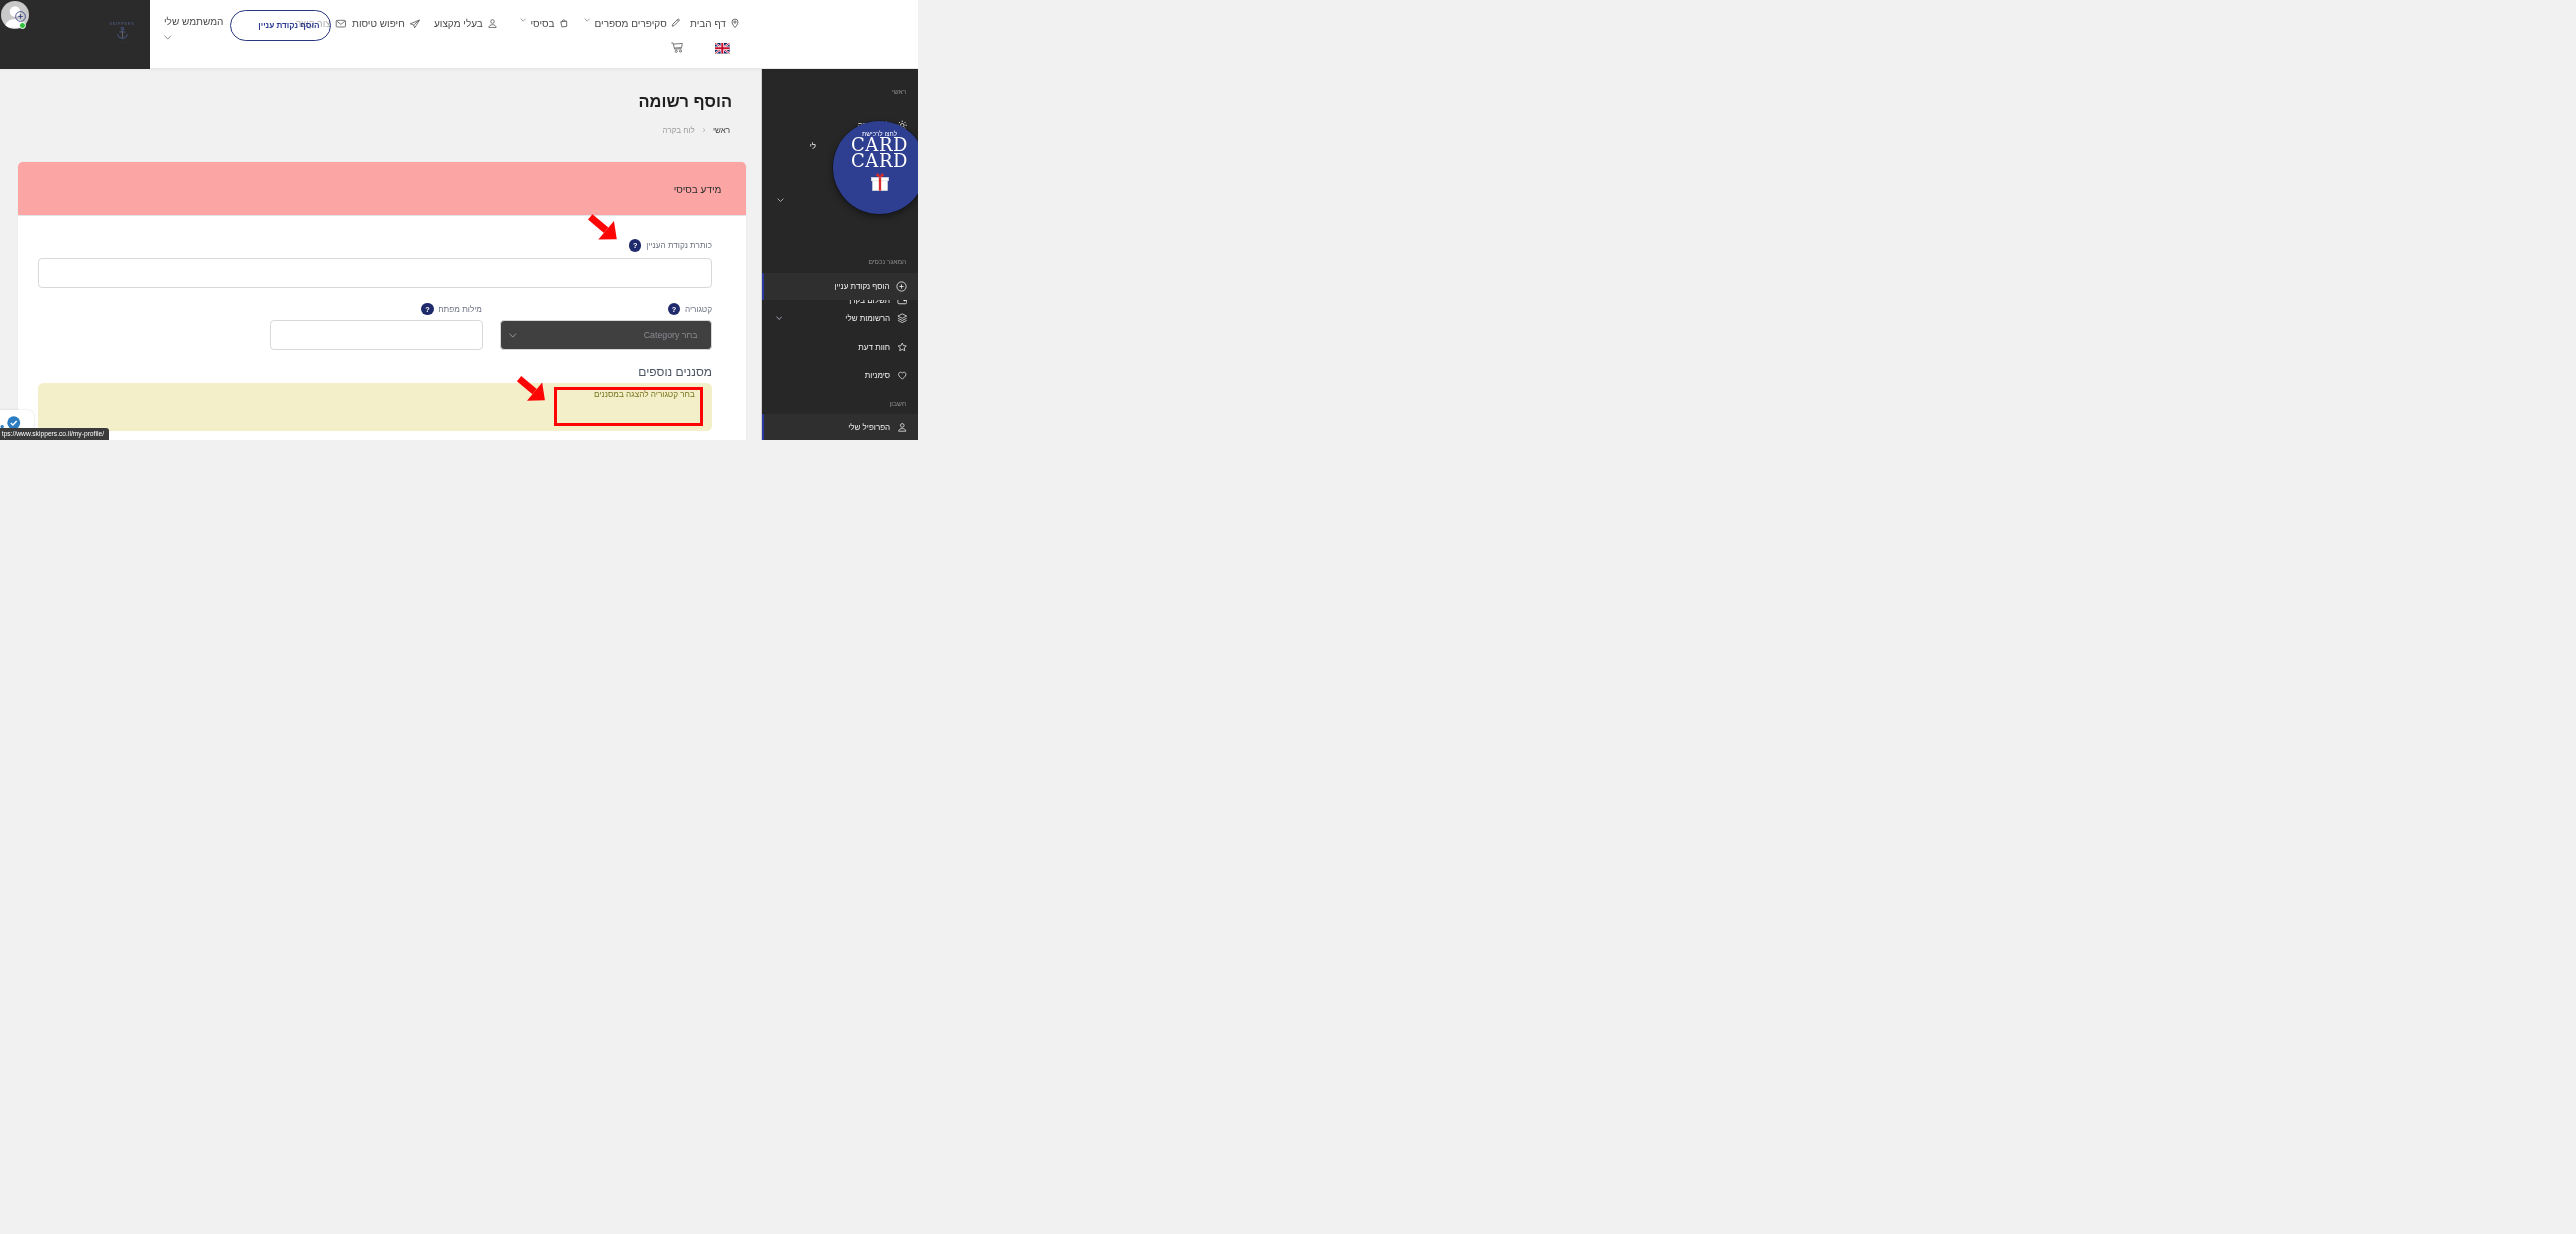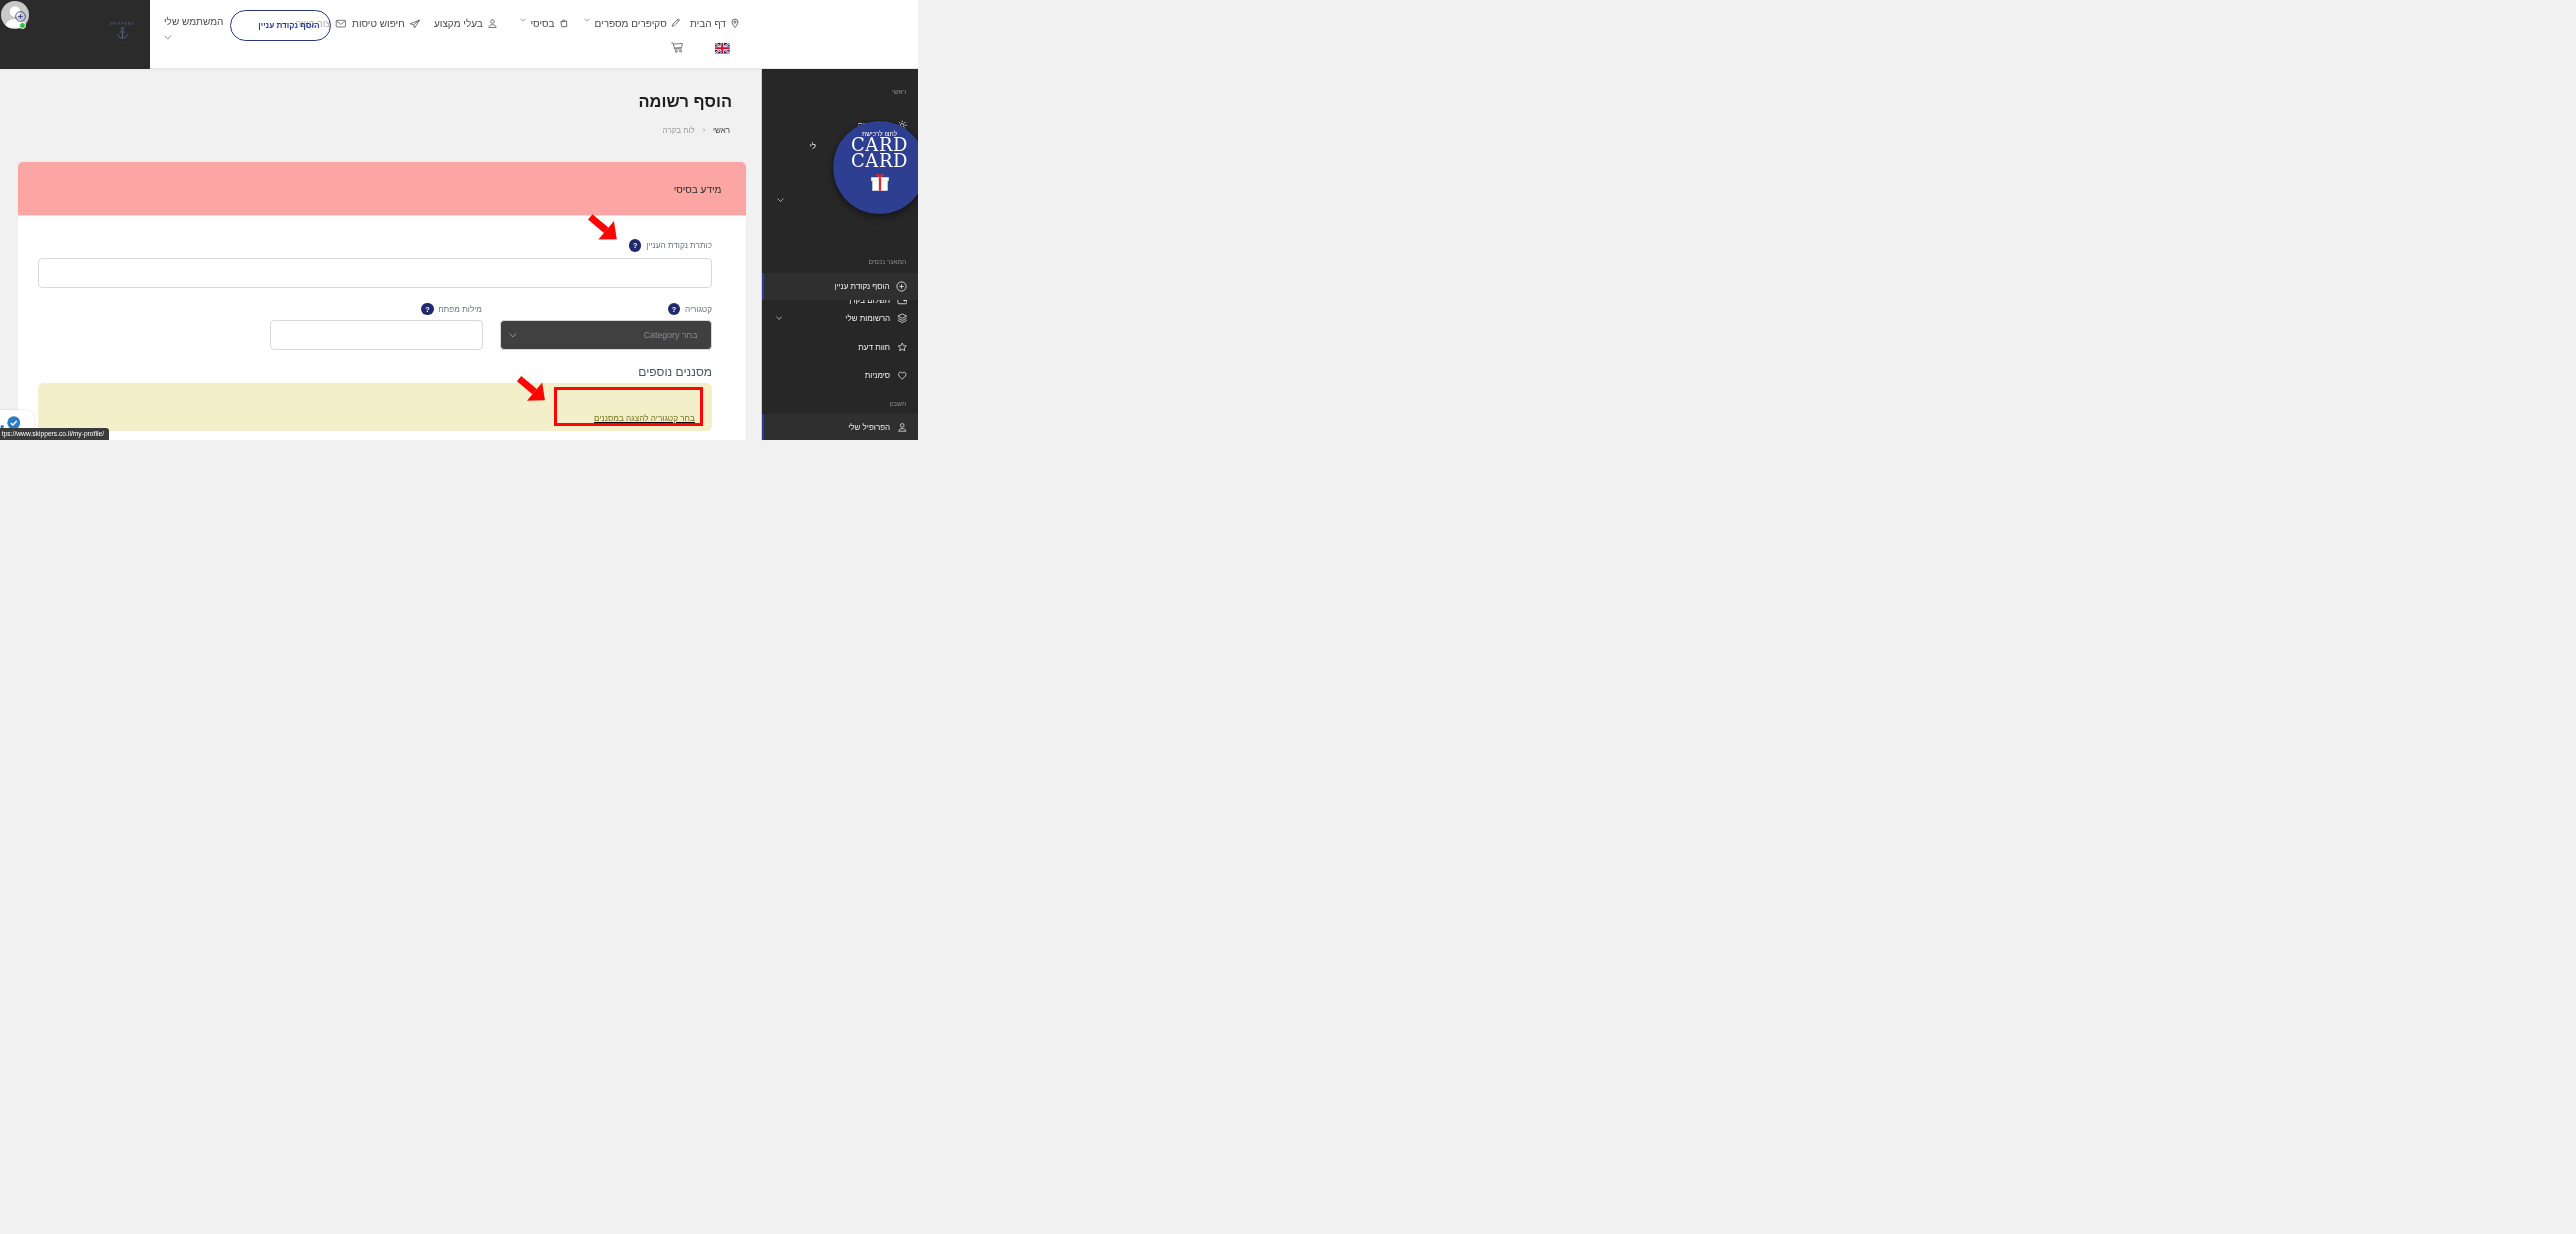--- a/index.html
+++ b/index.html
@@ -82,7 +82,7 @@
   .filters-label { position:absolute; right:34px; top:149px; color:#4b5563; font-size:12px; direction:rtl; }
   .banner { position:absolute; left:20.5px; right:34px; top:167px; height:48px; background:#f3efc8; border-radius:5.3px; }
   .red-box { position:absolute; left:536px; top:171px; width:149px; height:39px; border:3.5px solid #fe0505;
-             z-index:3; display:flex; align-items:flex-end; justify-content:flex-start; direction:rtl; padding-right:4.7px;text-decoration:underline; }
+             z-index:3; display:flex; align-items:flex-start; justify-content:flex-start; direction:rtl; padding-right:4.7px; }
   .red-box .banner-text { color:#77731f; font-size:8.2px; font-weight:500; direction:rtl; }
   .red-arrow { position:absolute; z-index:4; }
 

